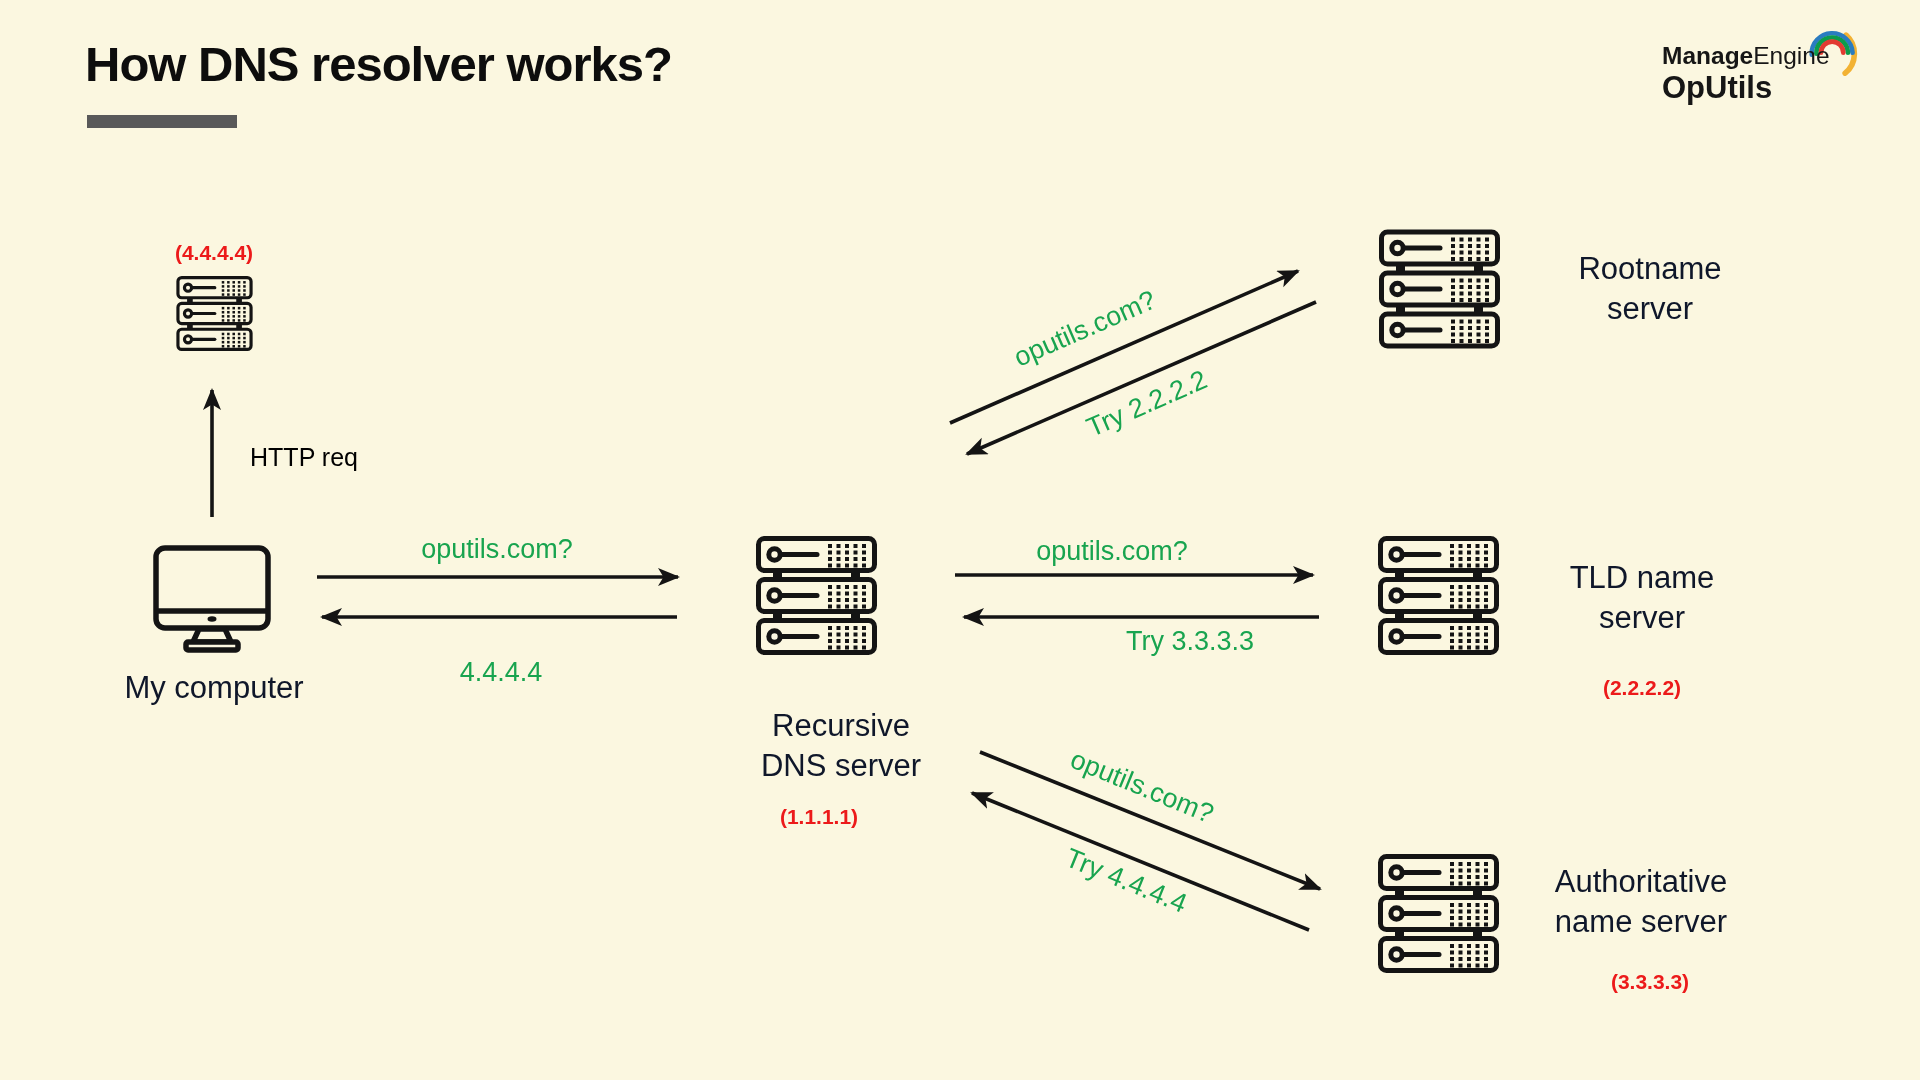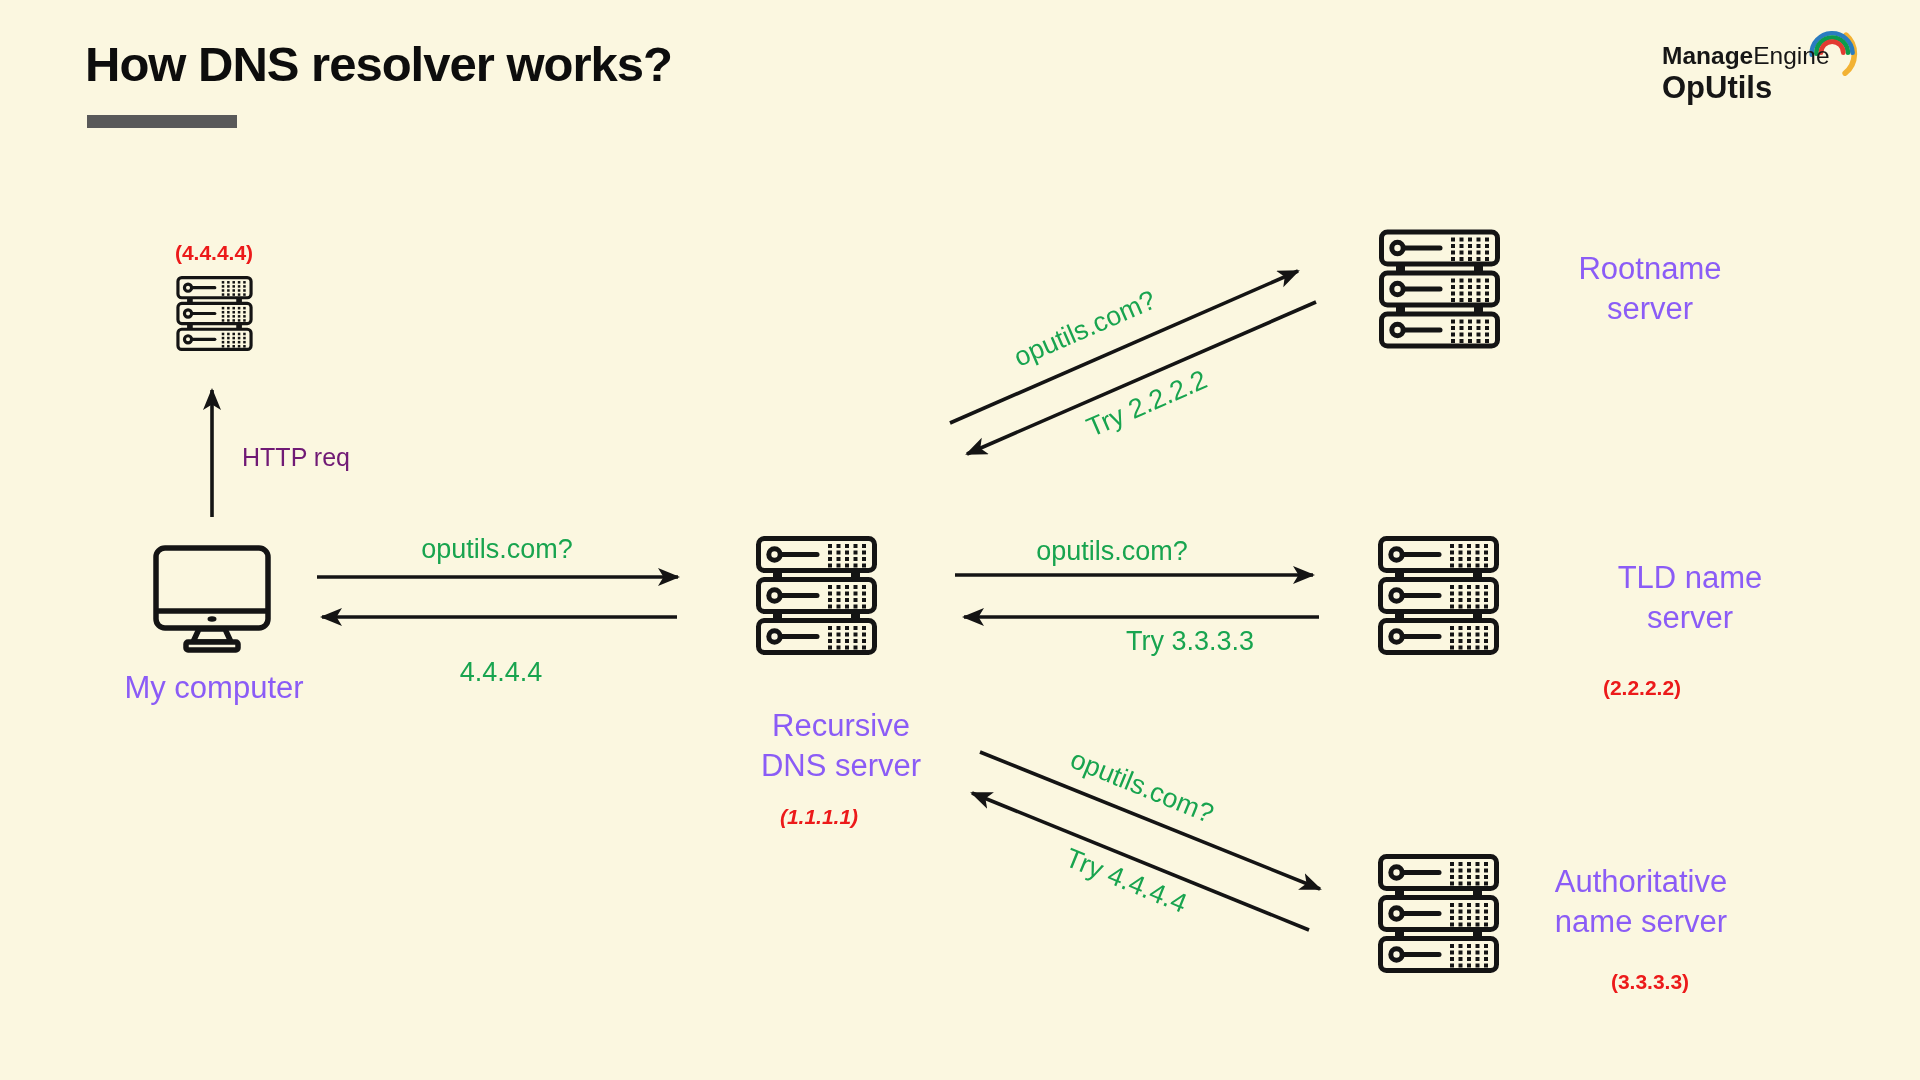--- a/index.html
+++ b/index.html
@@ -21,7 +21,7 @@
 
   
   .lbl{position:absolute;transform:translate(-50%,-50%);white-space:nowrap;}
-  .node-name{font-size:31px;line-height:40px;text-align:center;color:#8b5cf6;}
+  .node-name{font-size:31px;line-height:40px;text-align:center;color:#0f172a;}
   .ip{font-size:21px;font-weight:700;color:var(--red);}
   .msg{font-size:27px;color:var(--green);}
   .plain{font-size:25px;color:#701a75;}

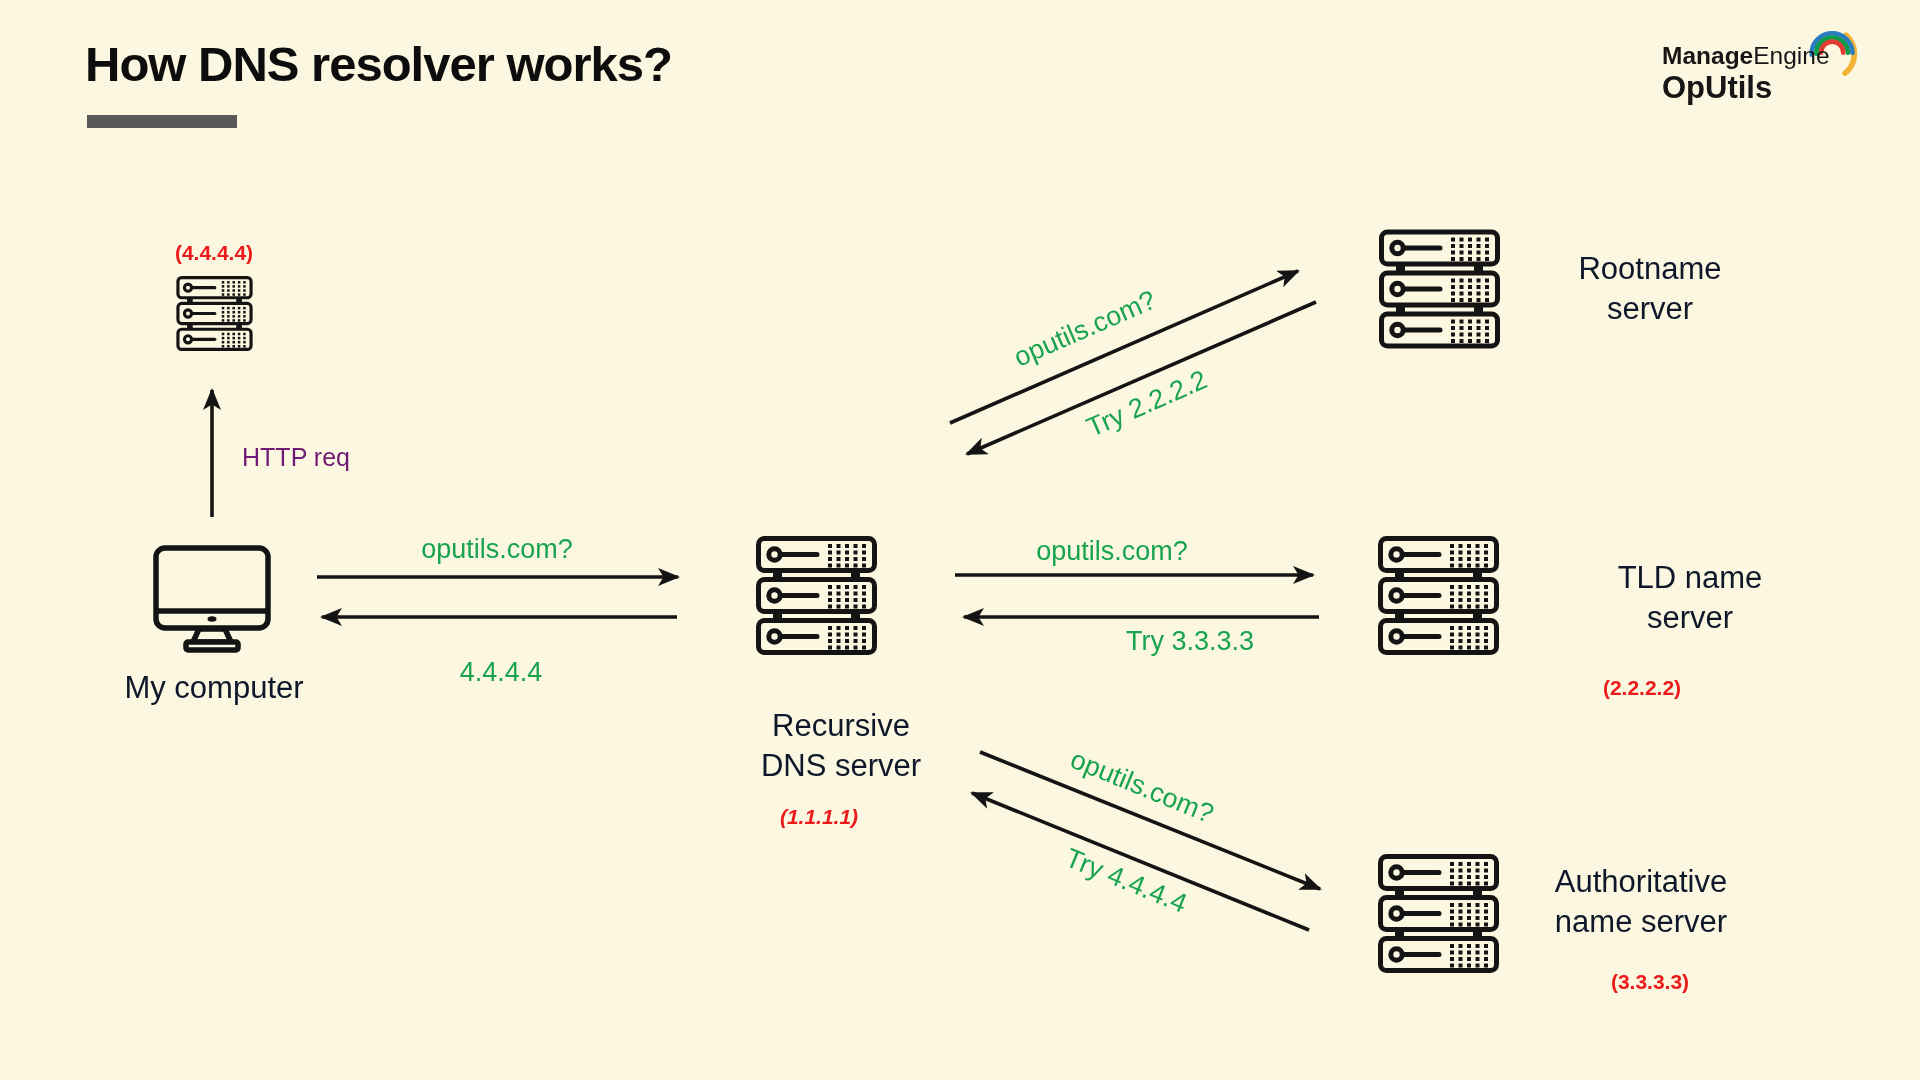--- a/index.html
+++ b/index.html
@@ -24,7 +24,7 @@
   .node-name{font-size:31px;line-height:40px;text-align:center;color:#0f172a;}
   .ip{font-size:21px;font-weight:700;color:var(--red);}
   .msg{font-size:27px;color:var(--green);}
-  .plain{font-size:25px;color:#701a75;}
+  .plain{font-size:25px;color:#000000;margin-left:8px;}
   .rot-up{transform:translate(-50%,-50%) rotate(-23.5deg);}
   .rot-down{transform:translate(-50%,-50%) rotate(22.2deg);}
 

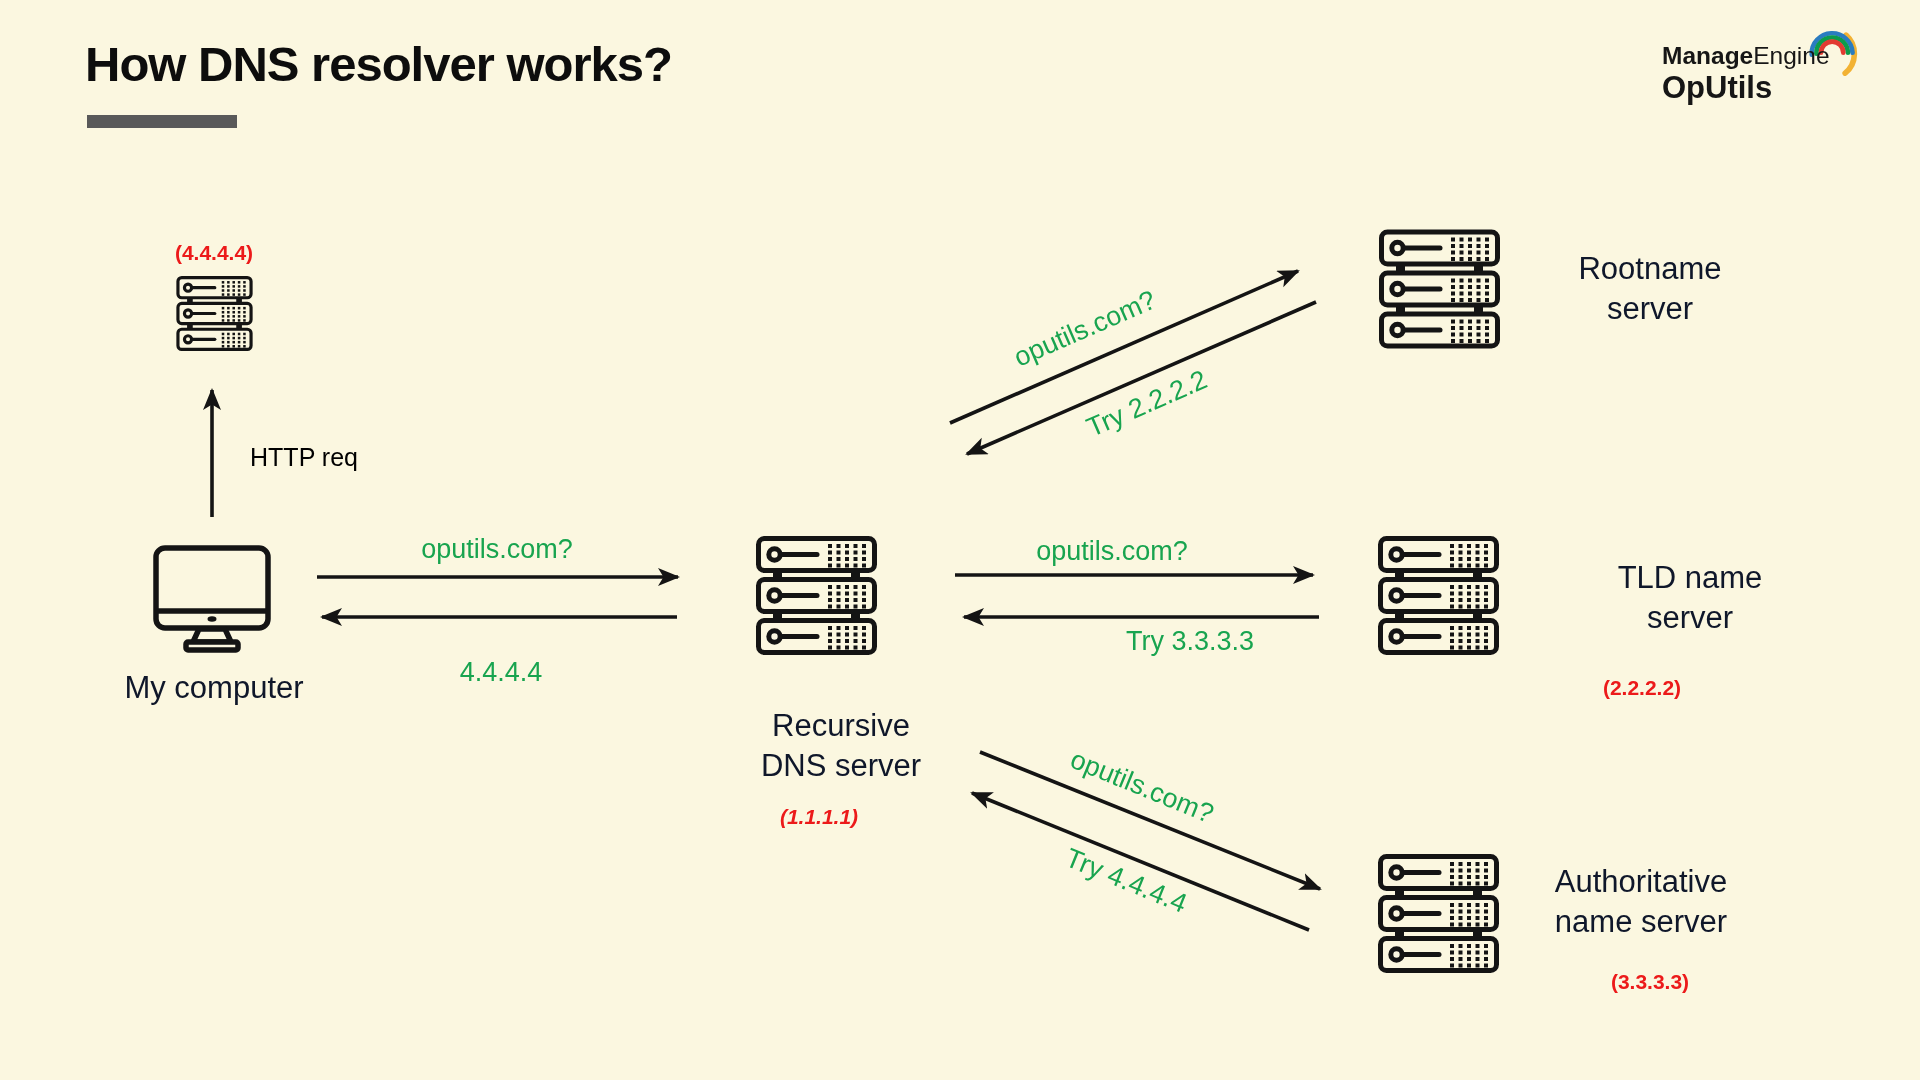--- a/index.html
+++ b/index.html
@@ -176,7 +176,7 @@
   <svg class="icon" style="left:1378px;top:536px;" width="121" height="119">
       <use href="#rack"></use>
     </svg>
-  <div class="lbl node-name" style="left:1642px;top:598px;margin-left:48px;">
+  <div class="lbl node-name" style="left:1642px;top:598px;">
     <div>TLD name</div>
     <div>server</div>
   </div>

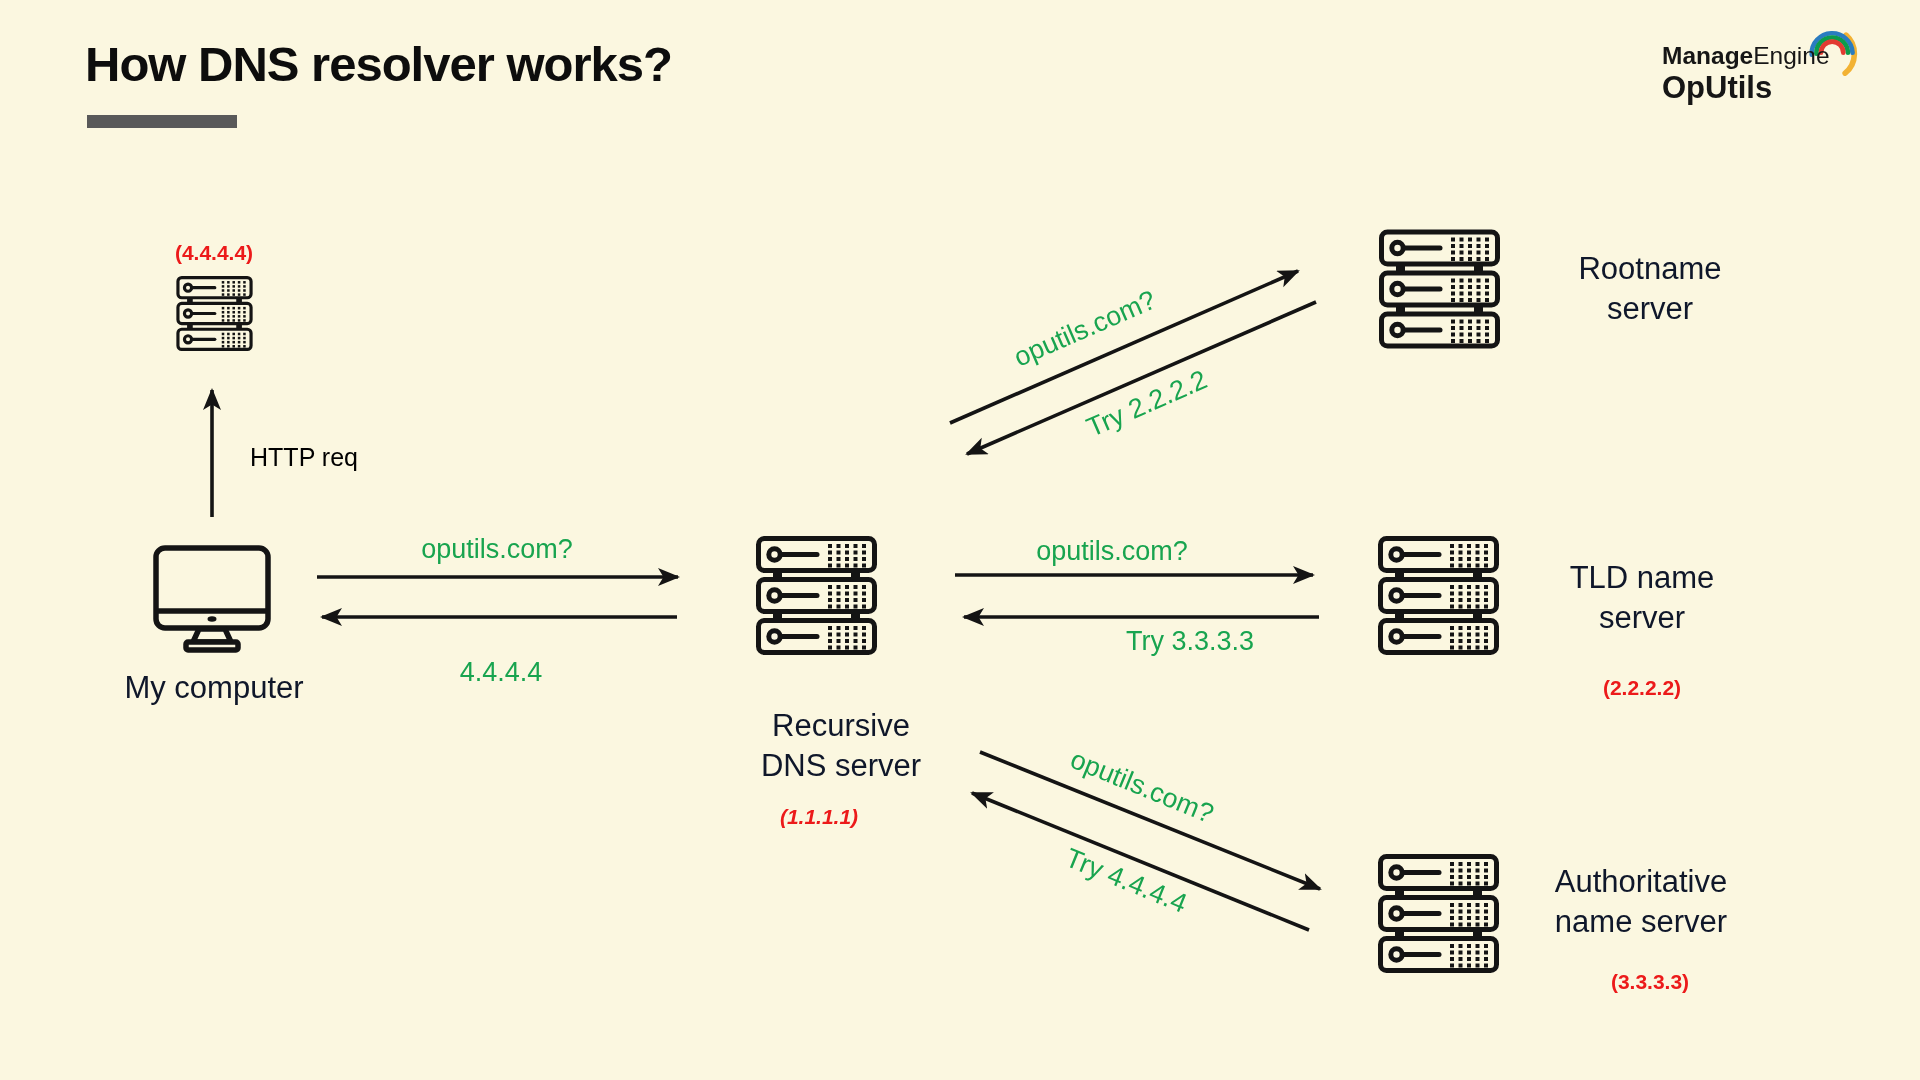--- a/index.html
+++ b/index.html
@@ -157,7 +157,7 @@
     <div>Recursive</div>
     <div>DNS server</div>
   </div>
-  <div class="lbl ip" style="left:819px;top:817px;font-style:italic;">(1.1.1.1)</div>
+  <div class="lbl ip" style="left:819px;top:817px;">(1.1.1.1)</div>
 
   <div class="lbl msg rot-up" style="left:1085px;top:329px;">oputils.com?</div>
   <div class="lbl msg rot-up" style="left:1147px;top:404px;">Try 2.2.2.2</div>

